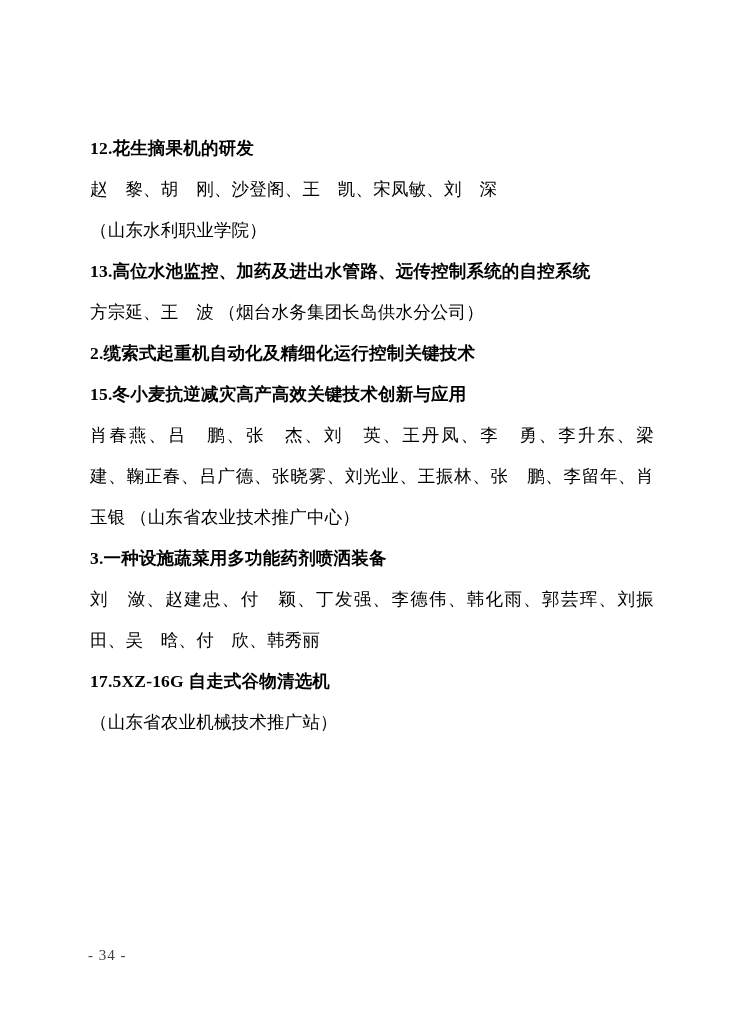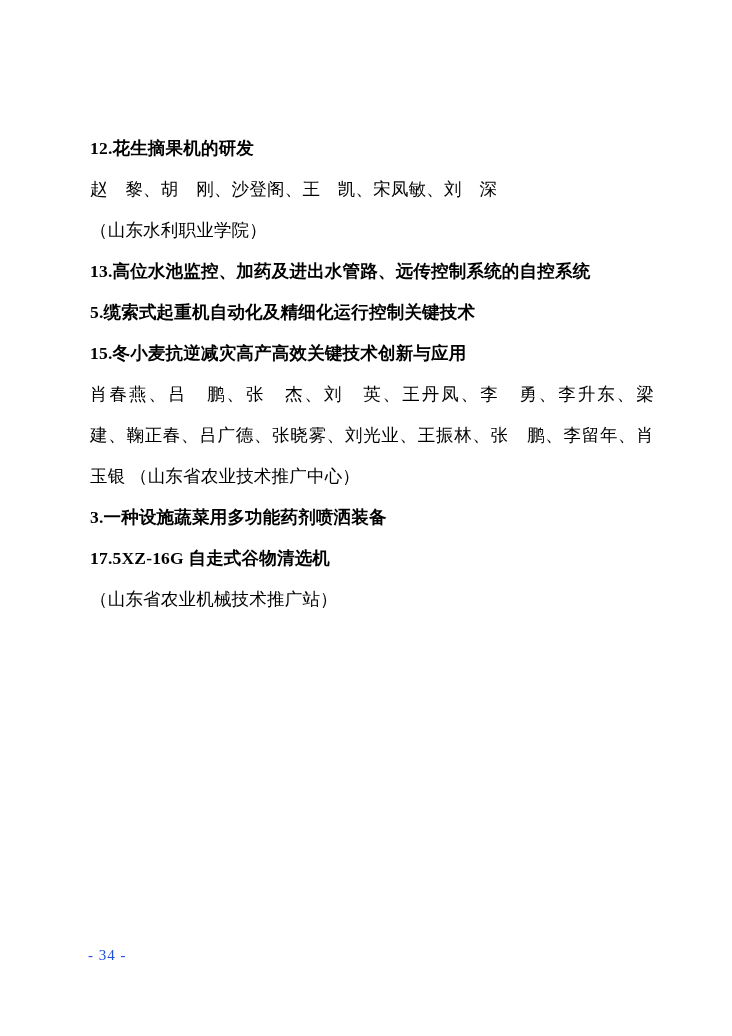--- a/index.html
+++ b/index.html
@@ -63,6 +63,7 @@
       <p class="para entry-names">赵　黎、胡　刚、沙登阁、王　凯、宋凤敏、刘　深</p>
       <p class="para entry-names">（山东水利职业学院）</p>
       <p class="para entry-title">13.高位水池监控、加药及进出水管路、远传控制系统的自控系统</p>
+      <p class="para entry-names">方宗延、王　波 （烟台水务集团长岛供水分公司）</p>
       <p class="para entry-title">5.缆索式起重机自动化及精细化运行控制关键技术</p>
       <p class="para entry-title">15.冬小麦抗逆减灾高产高效关键技术创新与应用</p>
       <p class="para entry-names">肖春燕、吕　鹏、张　杰、刘　英、王丹凤、李　勇、李升东、梁　建、鞠正春、吕广德、张晓雾、刘光业、王振林、张　鹏、李留年、肖玉银 （山东省农业技术推广中心）</p>

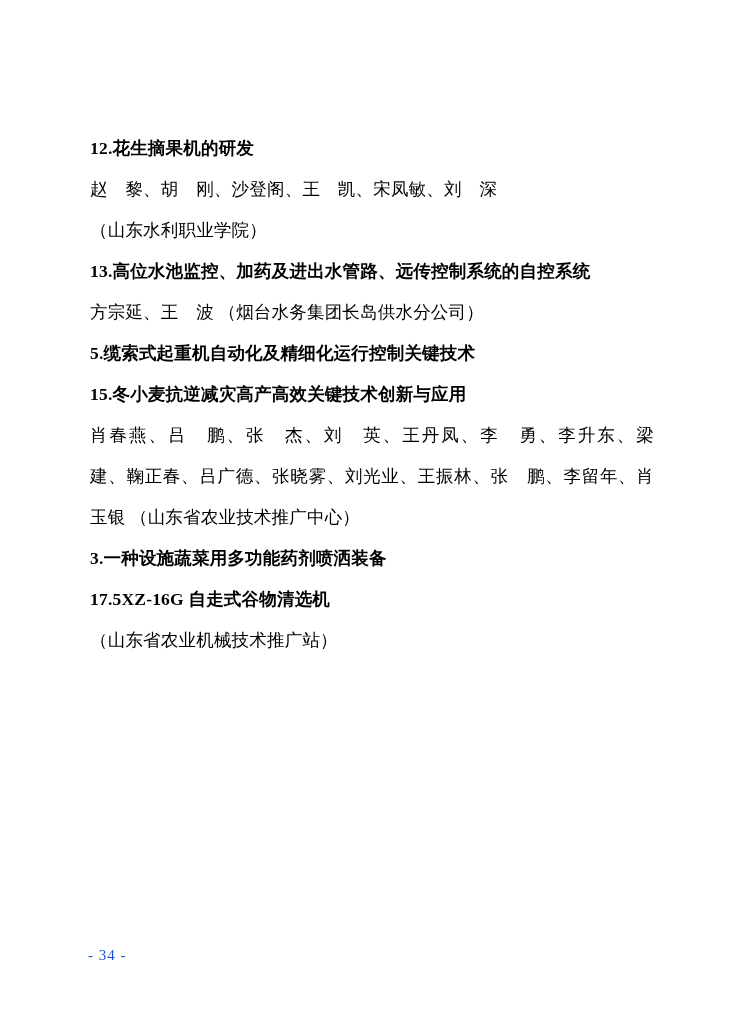--- a/index.html
+++ b/index.html
@@ -64,7 +64,7 @@
       <p class="para entry-names">（山东水利职业学院）</p>
       <p class="para entry-title">13.高位水池监控、加药及进出水管路、远传控制系统的自控系统</p>
       <p class="para entry-names">方宗延、王　波 （烟台水务集团长岛供水分公司）</p>
-      <p class="para entry-title">5.缆索式起重机自动化及精细化运行控制关键技术</p>
+      <p class="para entry-title">2.缆索式起重机自动化及精细化运行控制关键技术</p>
       <p class="para entry-title">15.冬小麦抗逆减灾高产高效关键技术创新与应用</p>
       <p class="para entry-names">肖春燕、吕　鹏、张　杰、刘　英、王丹凤、李　勇、李升东、梁　建、鞠正春、吕广德、张晓雾、刘光业、王振林、张　鹏、李留年、肖玉银 （山东省农业技术推广中心）</p>
       <p class="para entry-title">3.一种设施蔬菜用多功能药剂喷洒装备</p>

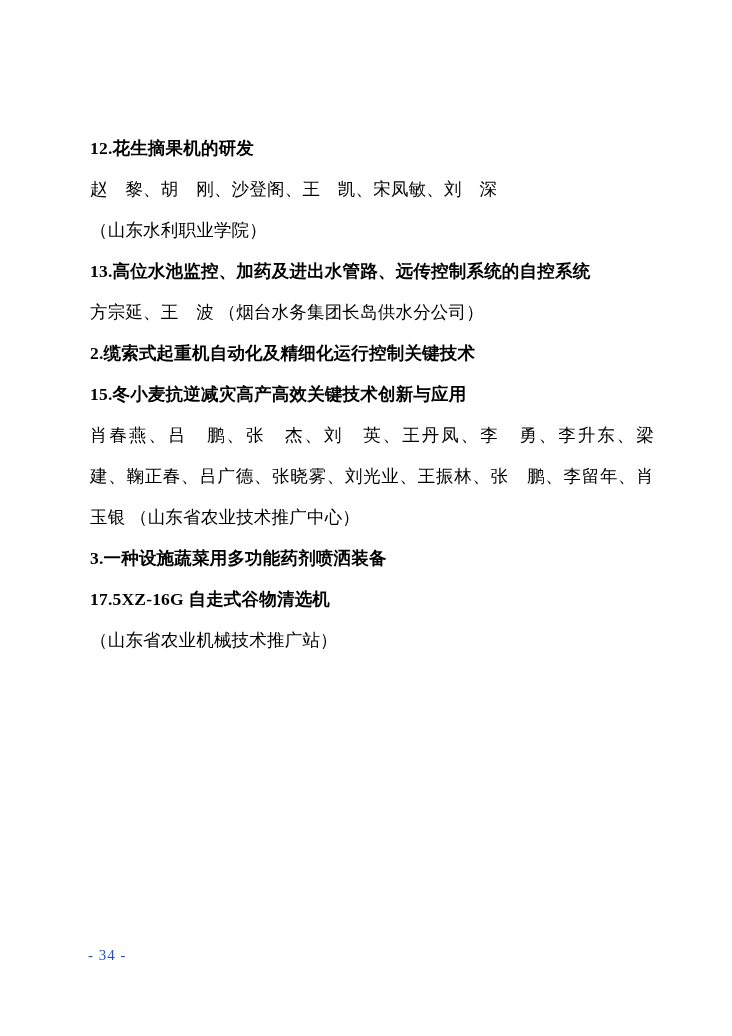--- a/index.html
+++ b/index.html
@@ -68,6 +68,7 @@
       <p class="para entry-title">15.冬小麦抗逆减灾高产高效关键技术创新与应用</p>
       <p class="para entry-names">肖春燕、吕　鹏、张　杰、刘　英、王丹凤、李　勇、李升东、梁　建、鞠正春、吕广德、张晓雾、刘光业、王振林、张　鹏、李留年、肖玉银 （山东省农业技术推广中心）</p>
       <p class="para entry-title">3.一种设施蔬菜用多功能药剂喷洒装备</p>
+      <p class="para entry-names">刘　潋、赵建忠、付　颖、丁发强、李德伟、韩化雨、郭芸珲、刘振田、吴　晗、付　欣、韩秀丽</p>
       <p class="para entry-title">17.5XZ-16G 自走式谷物清选机</p>
       <p class="para entry-names">（山东省农业机械技术推广站）</p>
     </div>

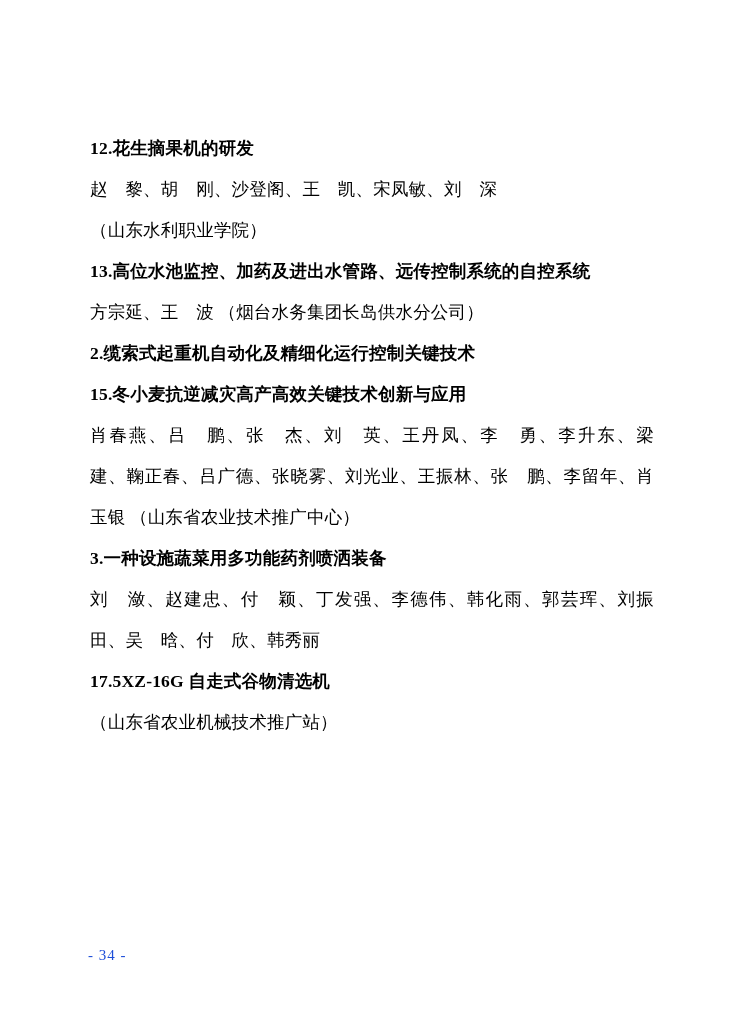--- a/index.html
+++ b/index.html
@@ -50,7 +50,7 @@
     padding-left: 88px;
     font-size: 15px;
     font-family: "Liberation Serif", "DejaVu Serif", serif;
-    color: #1d4ed8;
+    color: #404040;
     letter-spacing: 1px;
   }
 </style>

